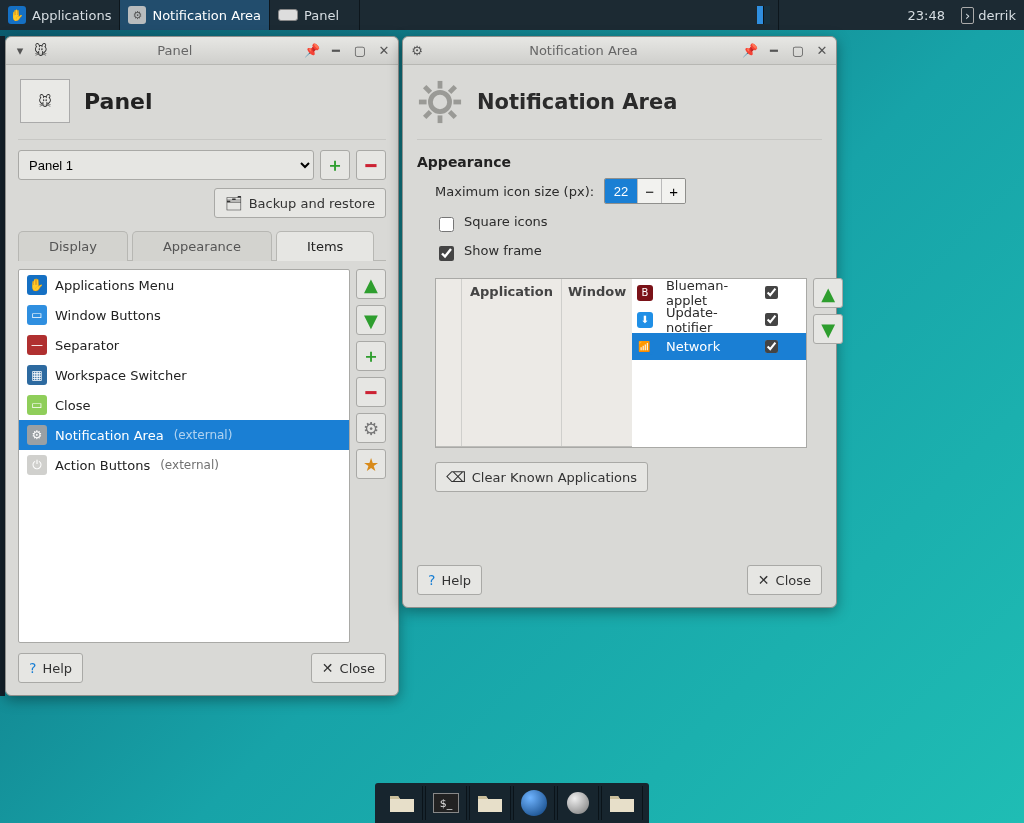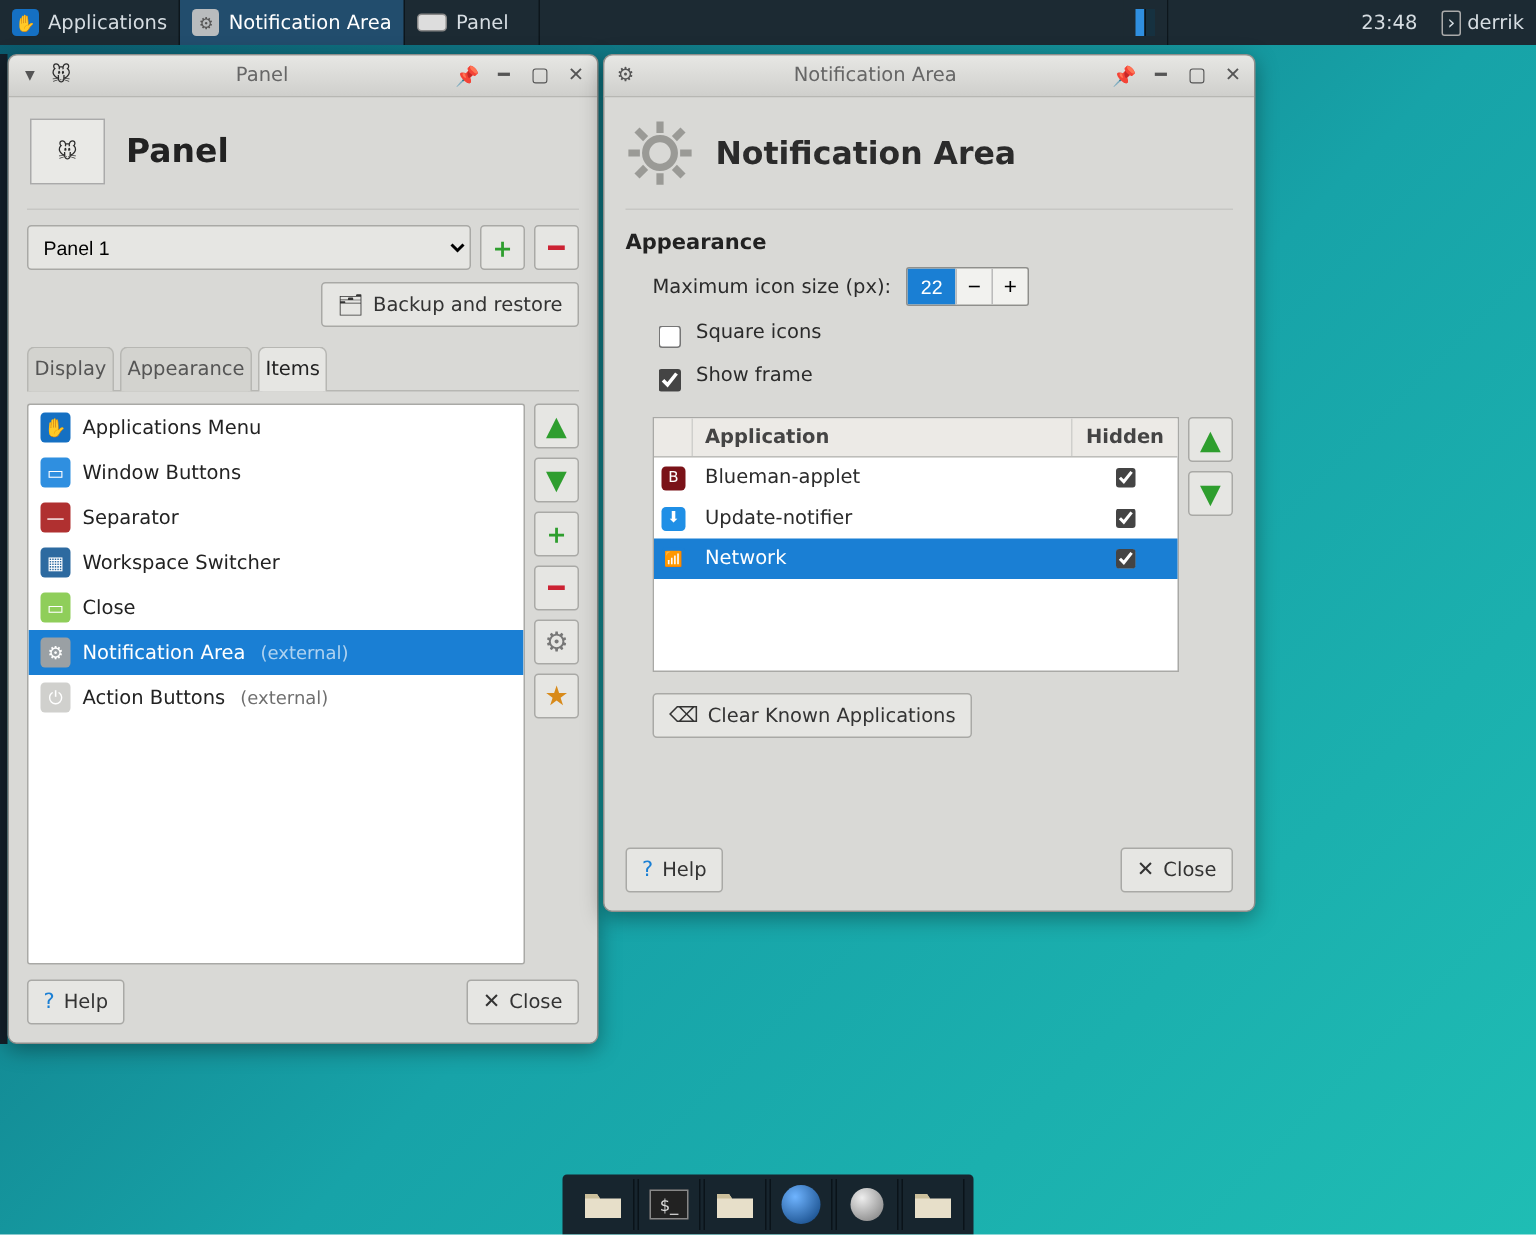--- a/index.html
+++ b/index.html
@@ -120,7 +120,7 @@
   .btn .bico{font-size:14px}
   .tabs{display:flex;gap:4px;border-bottom:1px solid #b7b7b3;margin-top:4px}
   .tab{
-    padding:7px 4px;border:1px solid #b7b7b3;border-bottom:none;
+    padding:7px 30px;border:1px solid #b7b7b3;border-bottom:none;
     border-radius:5px 5px 0 0;background:#d3d3cf;color:#555;position:relative;top:1px;
   }
   .tab.active{background:#e6e6e3;color:#222}

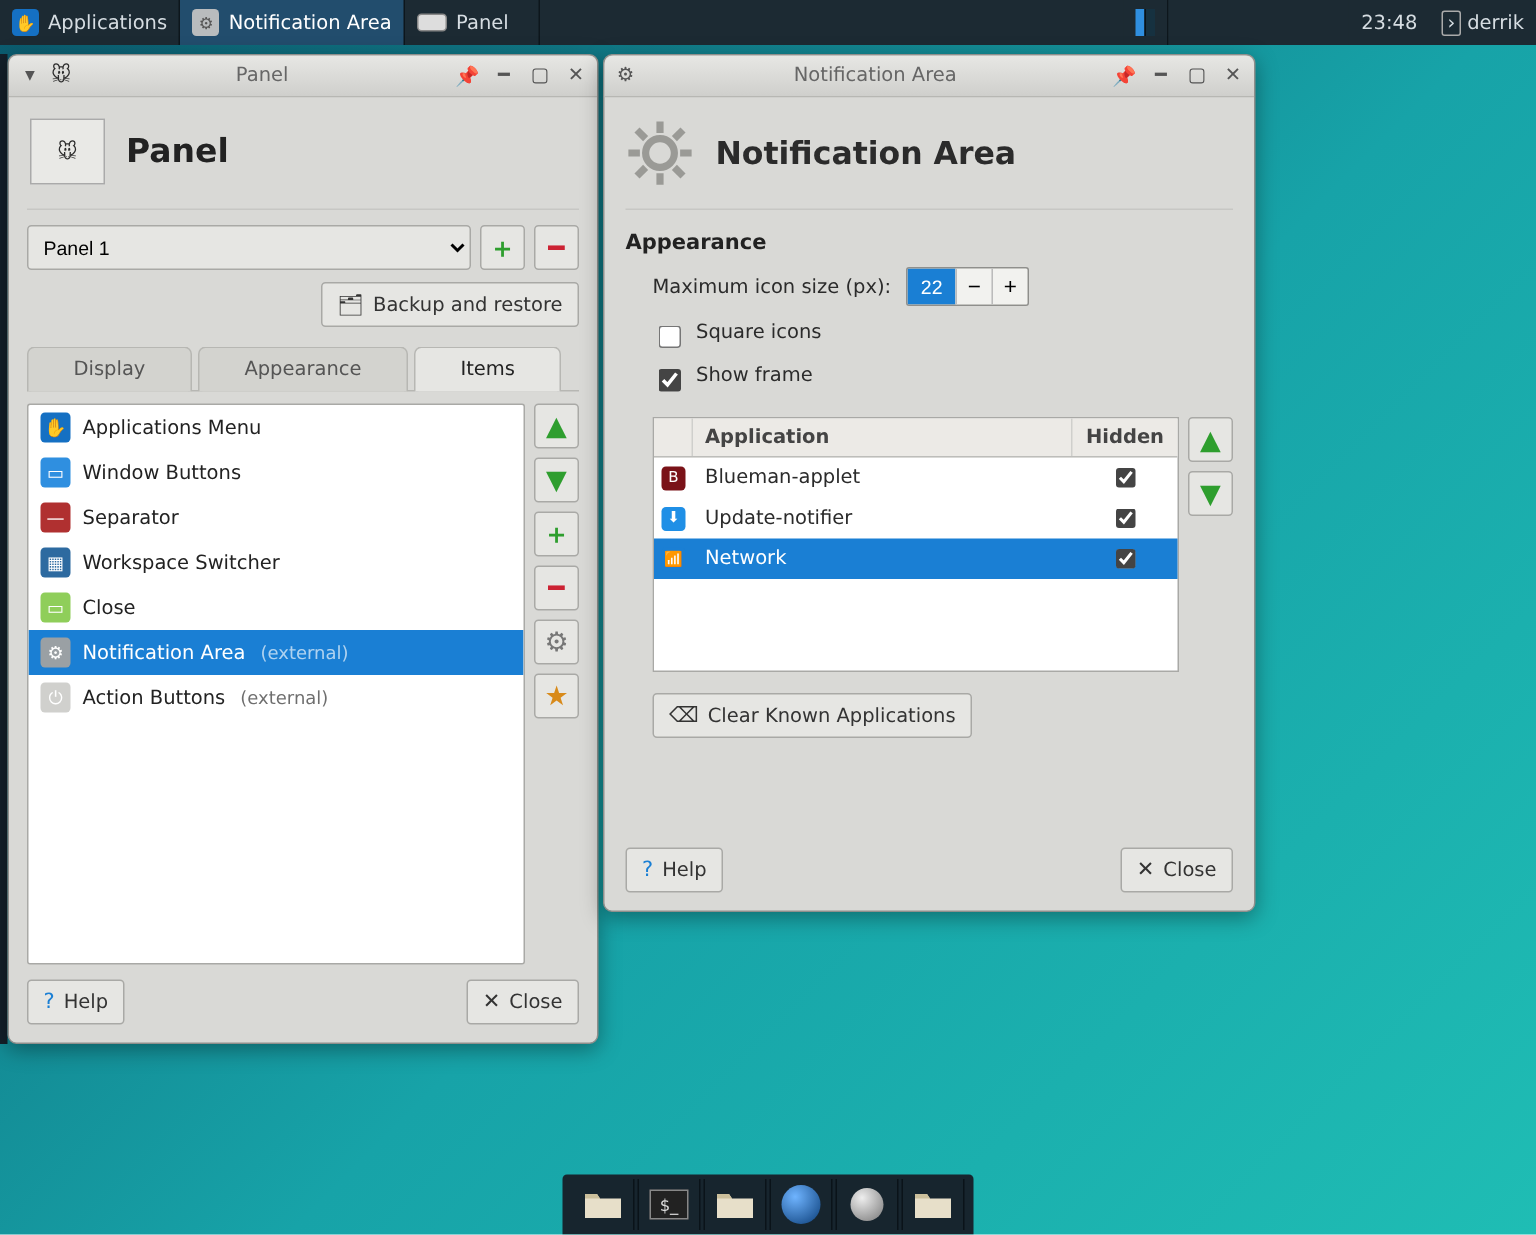--- a/index.html
+++ b/index.html
@@ -157,7 +157,7 @@
   .chk input{width:15px;height:15px}
   .apps-table{
     border:1px solid #a9a9a6;background:#fff;margin:6px 0 0 18px;height:170px;
-    display:flex;flex-direction:column;
+    display:flex;
   }
   .apps-wrap{display:flex;gap:6px;align-items:flex-start}
   .apps-side{display:flex;flex-direction:column;gap:6px;margin-top:6px}

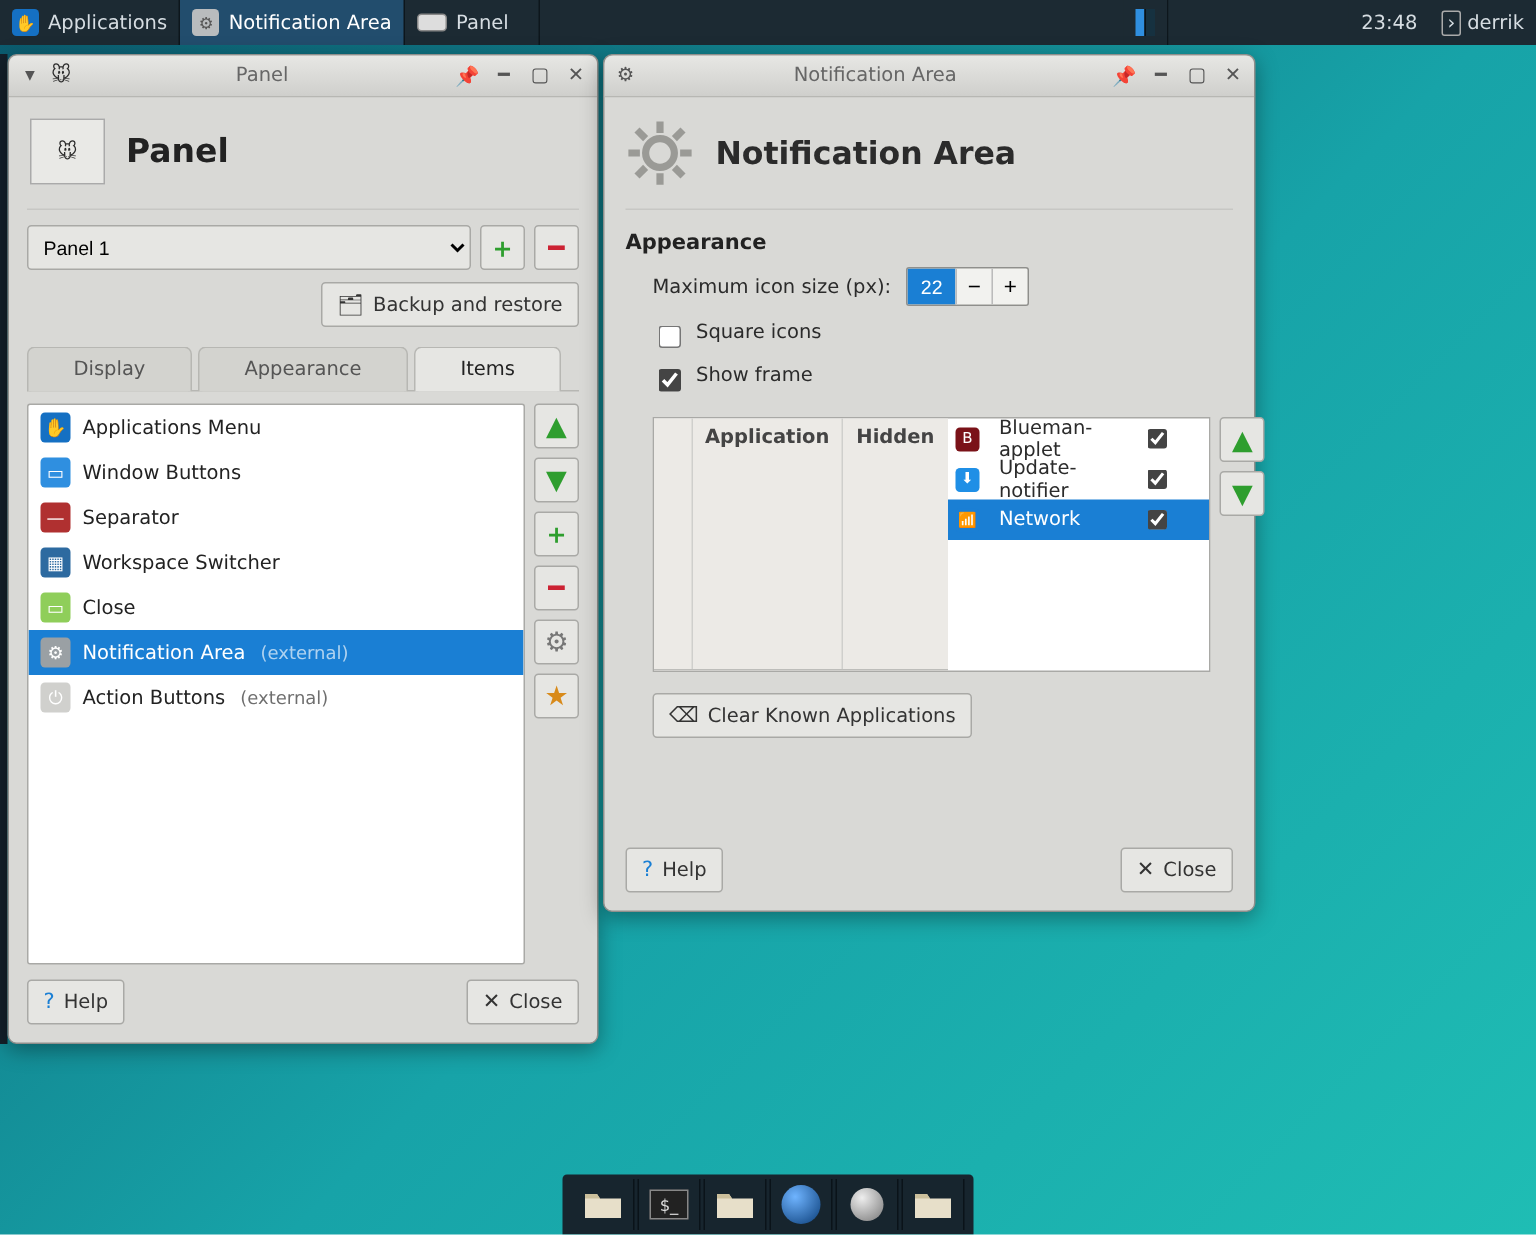--- a/index.html
+++ b/index.html
@@ -373,7 +373,7 @@
         <div class="at-head">
           <div class="c1"></div>
           <div class="c2">Application</div>
-          <div class="c3">Hidden</div>
+          <div class="c3">Window</div>
         </div>
         <div id="apps-body">
             <div class="at-row">

